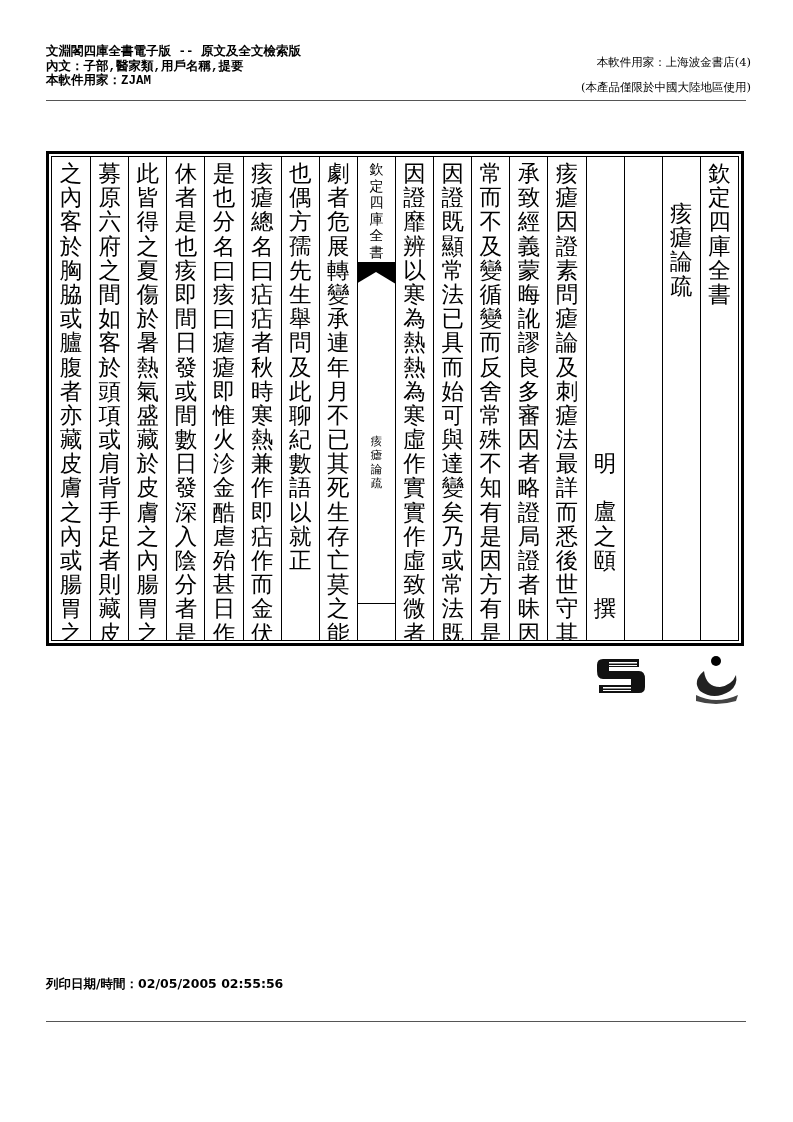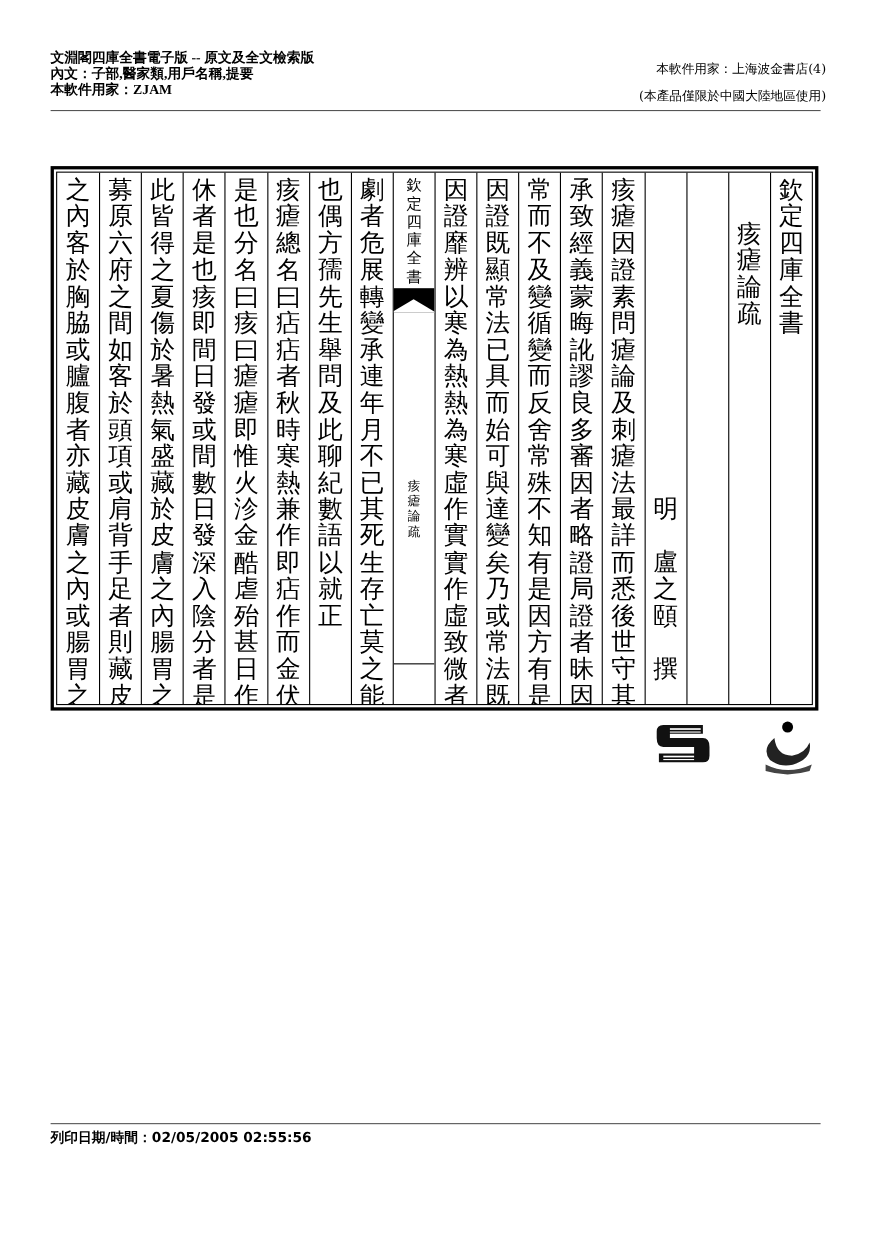--- a/index.html
+++ b/index.html
@@ -5,7 +5,7 @@
   html, body { margin:0; padding:0; background:#ffffff; }
   body { width:793px; height:1122px; position:relative; overflow:hidden;
          font-family:"DejaVu Serif", serif; color:#000; }
-  .hdr-left { position:absolute; left:46px; top:45px; font-family:Liberation Serif, serif;
+  .hdr-left { position:absolute; left:46px; top:45px; font-family:Liberation Mono, monospace;
               font-weight:bold; font-size:12.5px; line-height:14.5px; }
   .hdr-left div { white-space:nowrap; }
   .hdr-right { position:absolute; right:42px; top:50px; text-align:right; font-size:11.5px; line-height:25px;

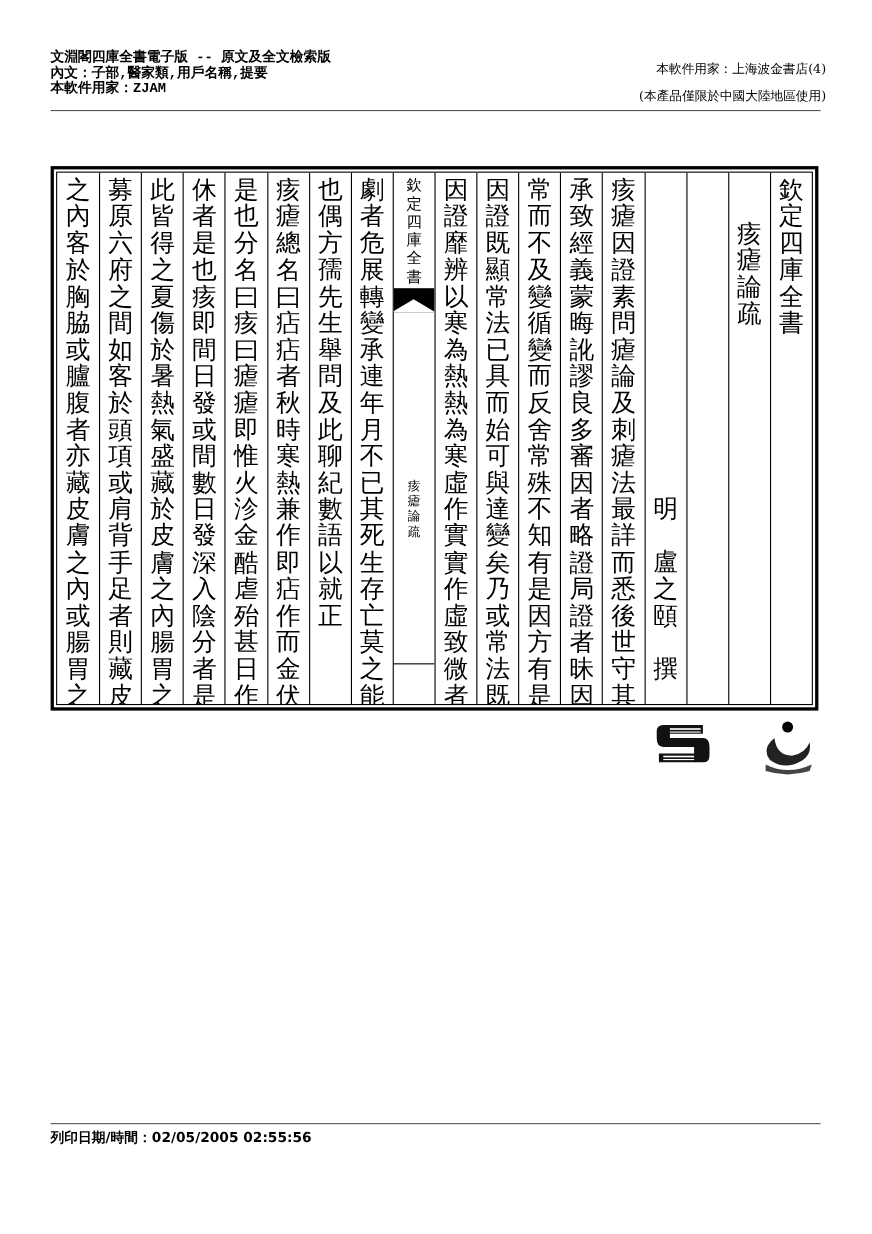--- a/index.html
+++ b/index.html
@@ -37,7 +37,7 @@
   .logo-ss { left:595px; width:52px; height:40px; }
   .logo-seal { left:686px; width:60px; height:50px; }
   .ftr-rule { position:absolute; left:46px; width:700px; top:1021px; border-top:1.5px solid #555; }
-  .footer { position:absolute; left:46px; top:1026px; font-family:"DejaVu Sans", sans-serif; font-weight:bold;
+  .footer { position:absolute; left:46px; top:976px; font-family:"DejaVu Sans", sans-serif; font-weight:bold;
             font-size:12.5px; line-height:16.5px; }
   .footer div { white-space:nowrap; }
 </style>

